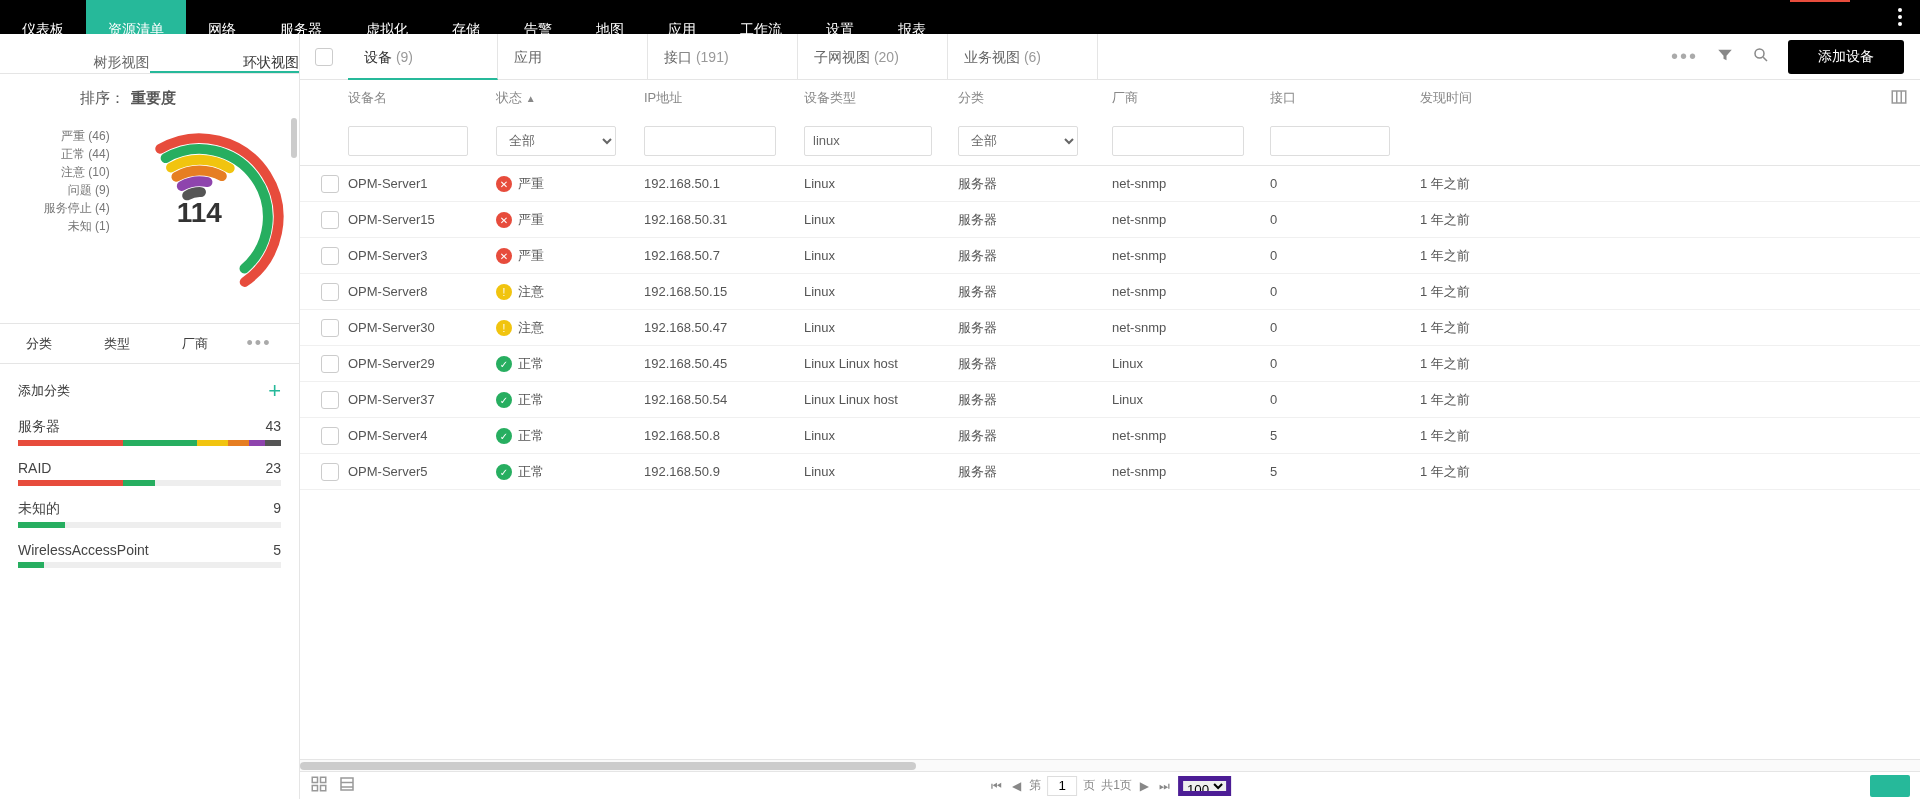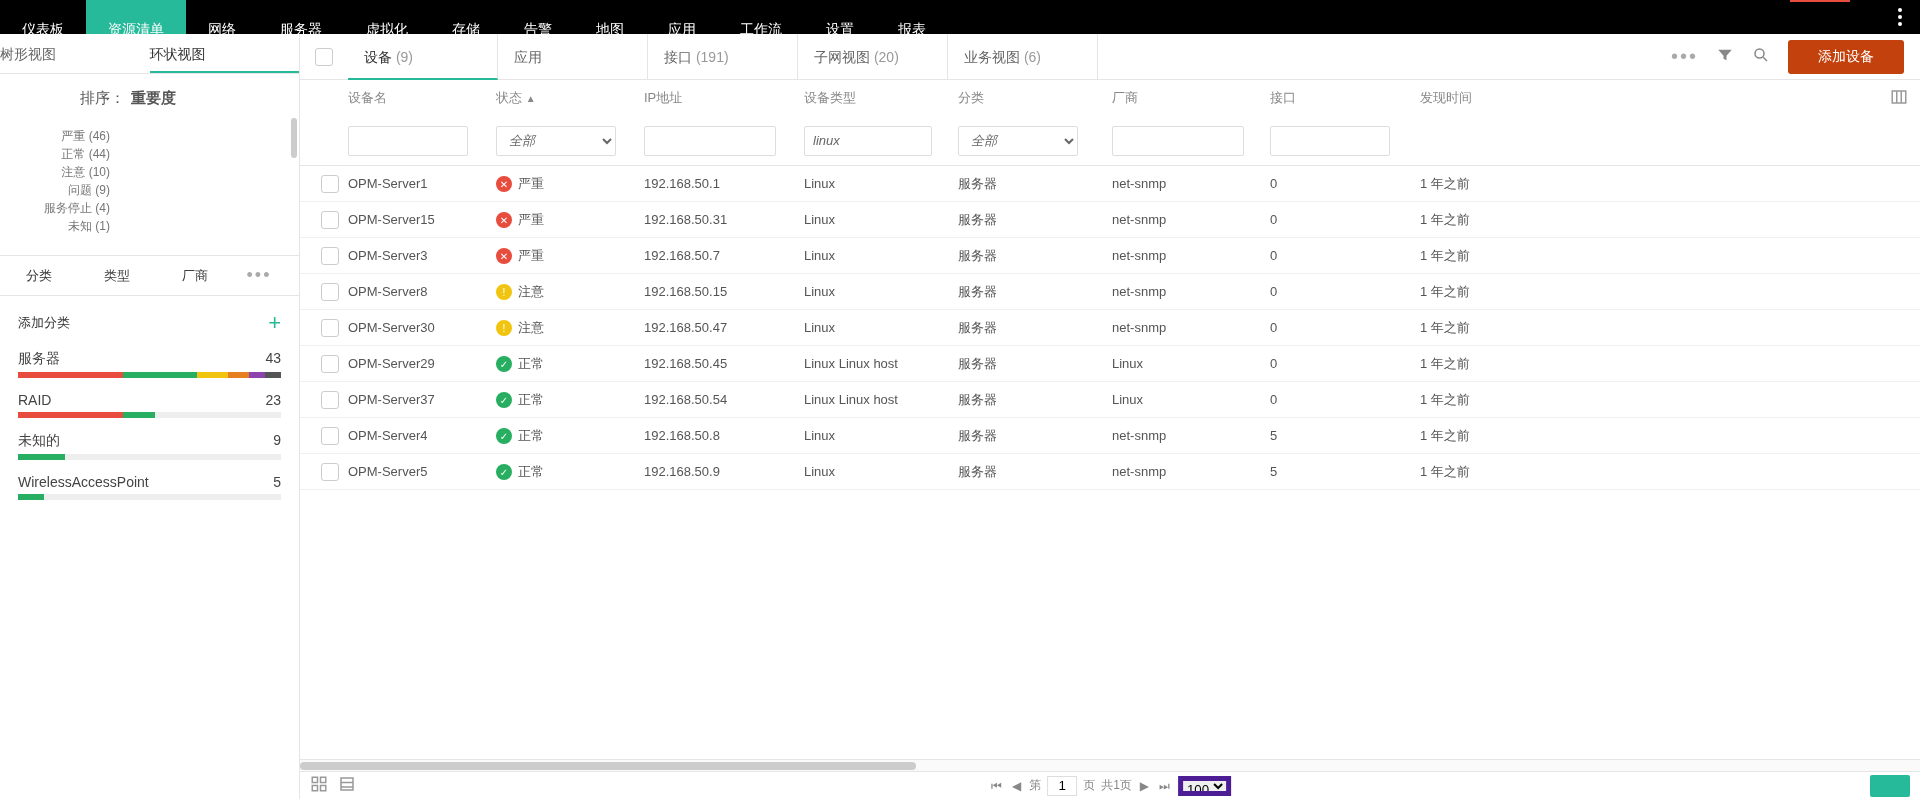--- a/index.html
+++ b/index.html
@@ -20,7 +20,7 @@
 
 
 .side-tabs { display: flex; height: 40px; border-bottom: 1px solid #e5e5e5; }
-.side-tabs .tab { flex: 1; text-align: left; line-height: 40px; font-size: 14px; color: #666; cursor: pointer; }
+.side-tabs .tab { flex: 1; text-align: right; line-height: 40px; font-size: 14px; color: #666; cursor: pointer; margin-top: 8px; }
 .side-tabs .tab.active { border-bottom: 2px solid #26b99a; color: #333; }
 
 

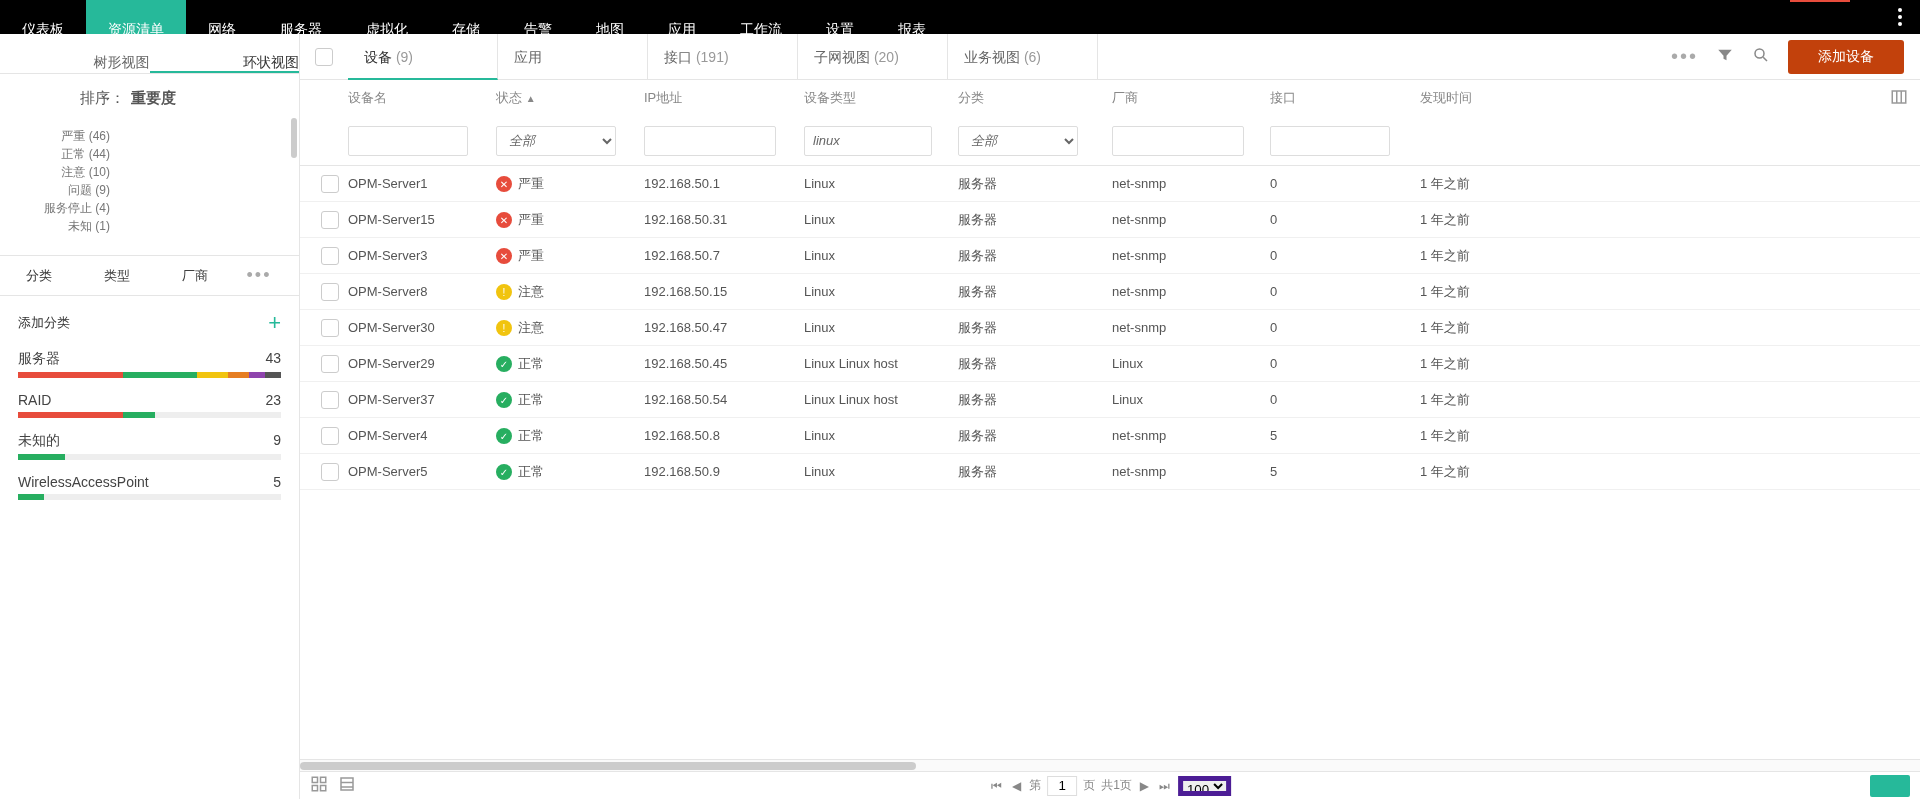--- a/index.html
+++ b/index.html
@@ -59,7 +59,7 @@
 .content-tabs .actions { display: flex; align-items: center; gap: 18px; padding-right: 16px; }
 .content-tabs .more-dots { color: #aaa; font-size: 20px; letter-spacing: 2px; cursor: pointer; }
 .icon-btn { cursor: pointer; color: #999; }
-.add-btn { background: #c2410c; color: #fff; border: none; padding: 8px 30px; border-radius: 3px; font-size: 14px; cursor: pointer; }
+.add-btn { background: #000000; color: #fff; border: none; padding: 8px 30px; border-radius: 3px; font-size: 14px; cursor: pointer; }
 
 
 .table-area { flex: 1; overflow: auto; }

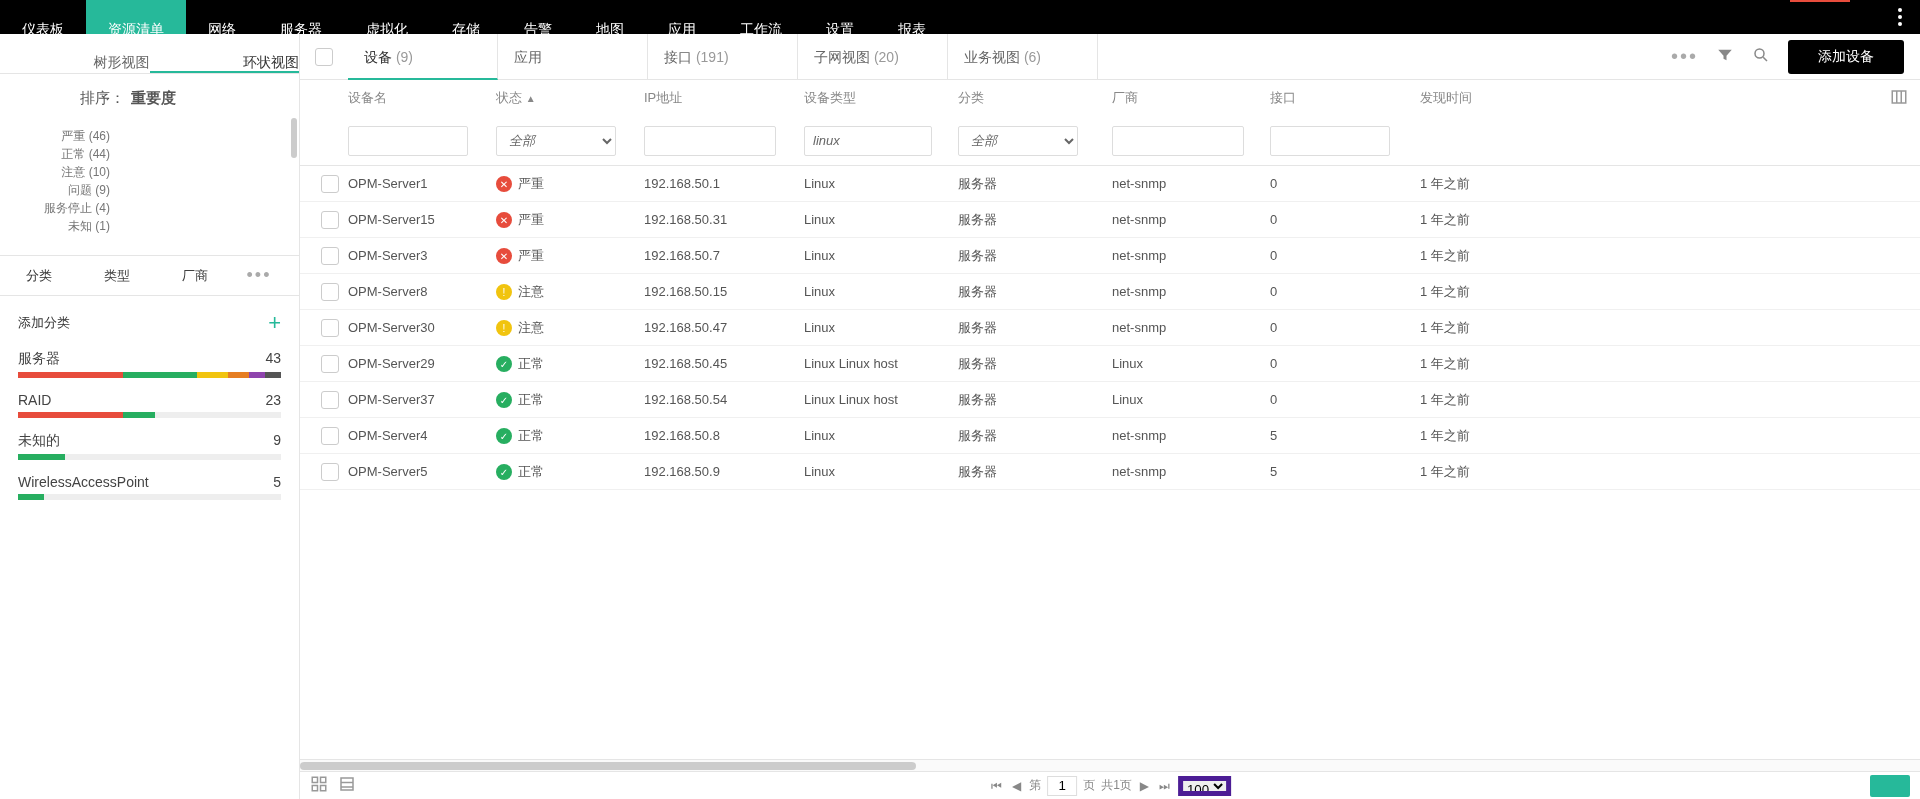--- a/index.html
+++ b/index.html
@@ -76,7 +76,7 @@
 
 .filter-row { display: flex; height: 50px; align-items: center; padding-left: 48px; gap: 0; border-bottom: 1px solid #e5e5e5; }
 .filter-row input, .filter-row select {
-  height: 30px; border: 1px solid #ddd; border-radius: 2px; padding: 0 8px; font-size: 13px; color: #666; background: #fff; font-style: italic;
+  height: 30px; border: 1px solid #ddd; border-radius: 2px; padding: 0 8px; font-size: 13px; color: #666; background: #fff;
 }
 .filter-row .fc-name { width: 120px; margin-right: 28px;}
 .filter-row .fc-status { width: 120px; margin-right: 28px;}

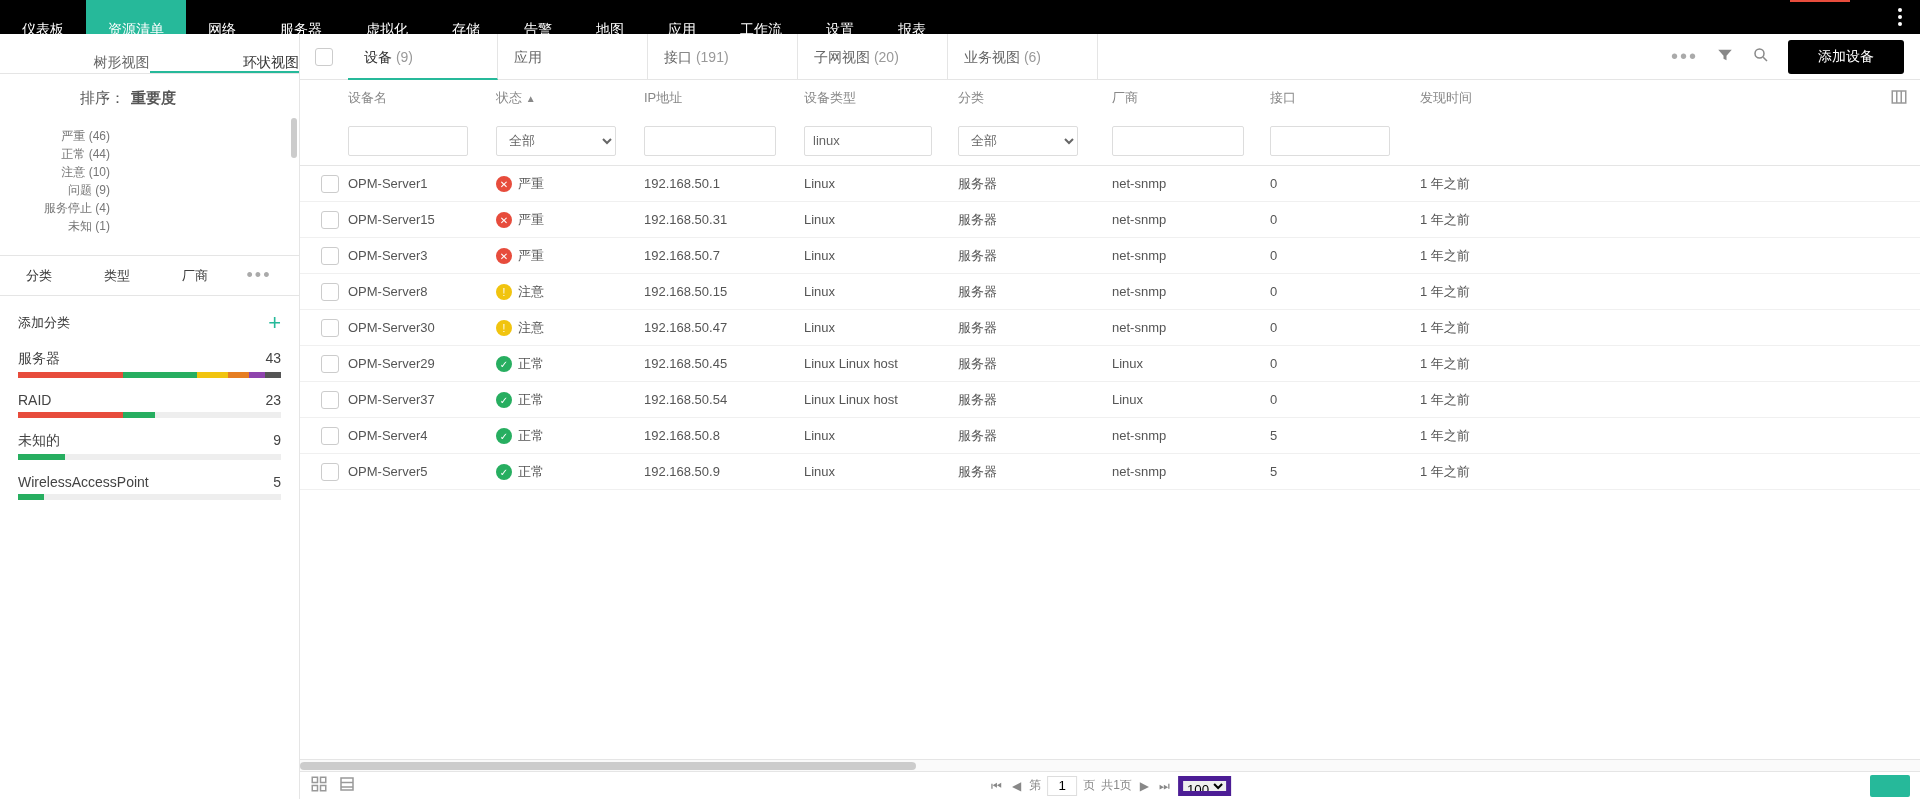--- a/index.html
+++ b/index.html
@@ -154,6 +154,17 @@
             <div>服务停止 (4)</div>
             <div>未知 (1)</div>
           </div>
+        <div class="donut-svg">
+          <svg viewBox="0 0 200 200" id="donut">
+              <path d="M 150.14310906090344 177.31644773982157 A 88 88 0 0 0 56.00000000000002 28.789764466969388" stroke="#e74c3c" stroke-width="11" fill="none" stroke-linecap="round"></path>
+              <path d="M 149.9131538276278 162.3121023430441 A 76 76 0 0 0 62.000000000000014 39.18206931238265" stroke="#27ae60" stroke-width="11" fill="none" stroke-linecap="round"></path>
+              <path d="M 133.51506649522418 50.47715783434707 A 64 64 0 0 0 68.00000000000001 49.57437415779592" stroke="#f1c40f" stroke-width="11" fill="none" stroke-linecap="round"></path>
+              <path d="M 124.74926443792782 59.26736493726257 A 52 52 0 0 0 74.00000000000001 59.96667900320919" stroke="#e67e22" stroke-width="11" fill="none" stroke-linecap="round"></path>
+              <path d="M 108.74724364825504 65.96814469490258 A 40 40 0 0 0 80 70.35898384862244" stroke="#8e44ad" stroke-width="11" fill="none" stroke-linecap="round"></path>
+              <path d="M 101.54245728996425 77.04251753986715 A 28 28 0 0 0 86 80.75128869403571" stroke="#555555" stroke-width="11" fill="none" stroke-linecap="round"></path>
+            </svg>
+          <div class="donut-center">114</div>
+        </div>
       </div>
     </div>
 

